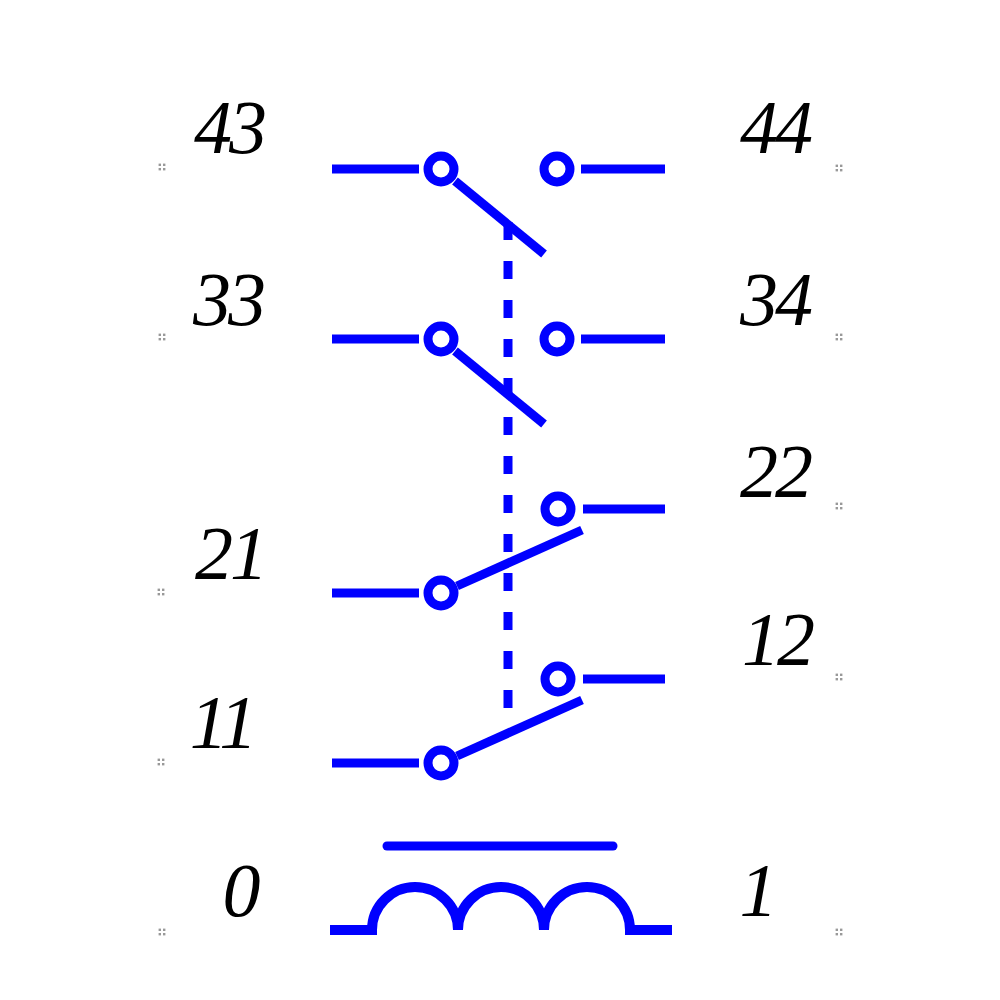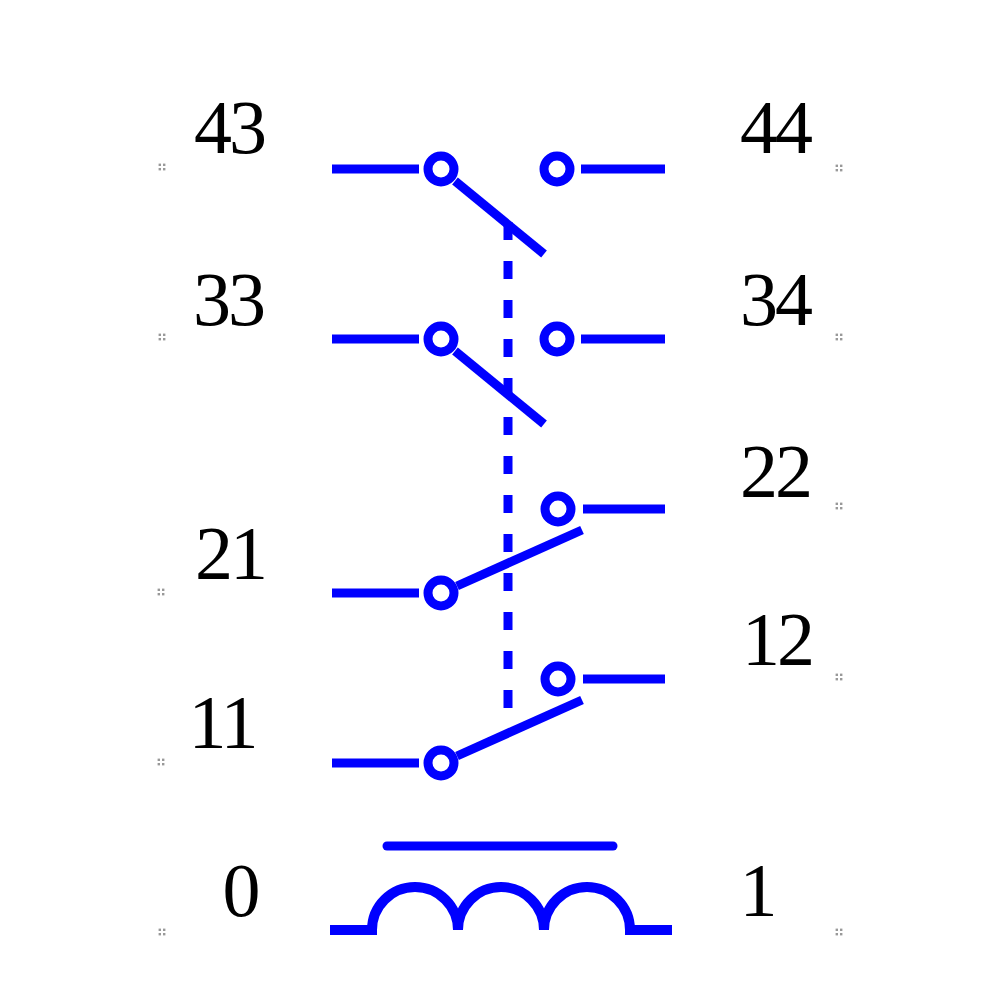--- a/index.html
+++ b/index.html
@@ -13,6 +13,7 @@
     height: 1000px;
     background: #ffffff;
     overflow: hidden;
+    font-style: italic;
   }
   svg.schematic {
     display: block;

